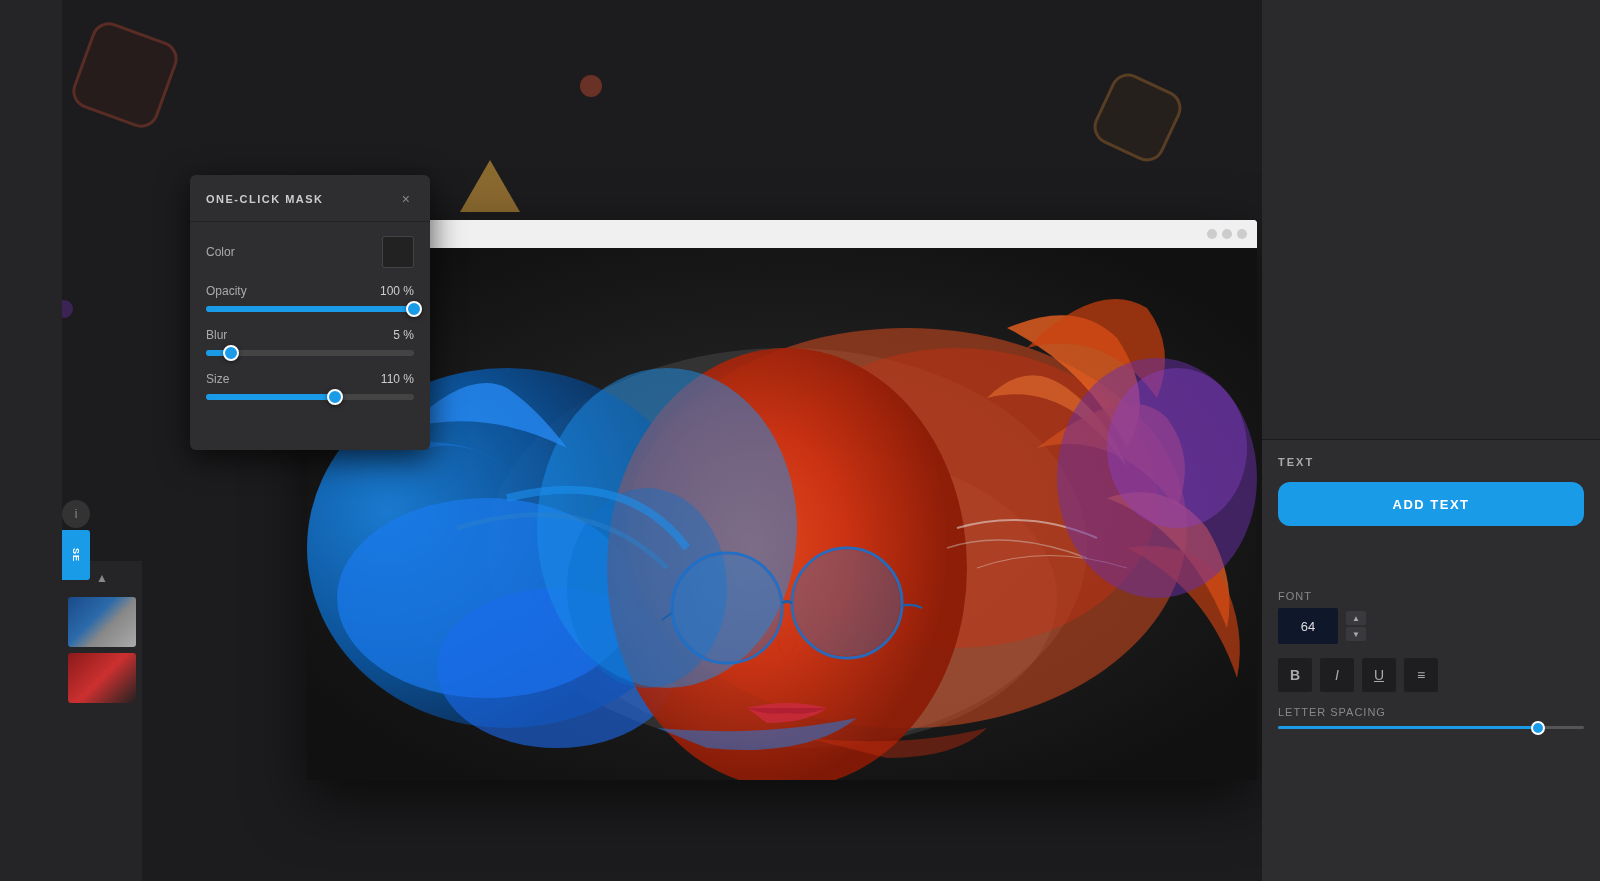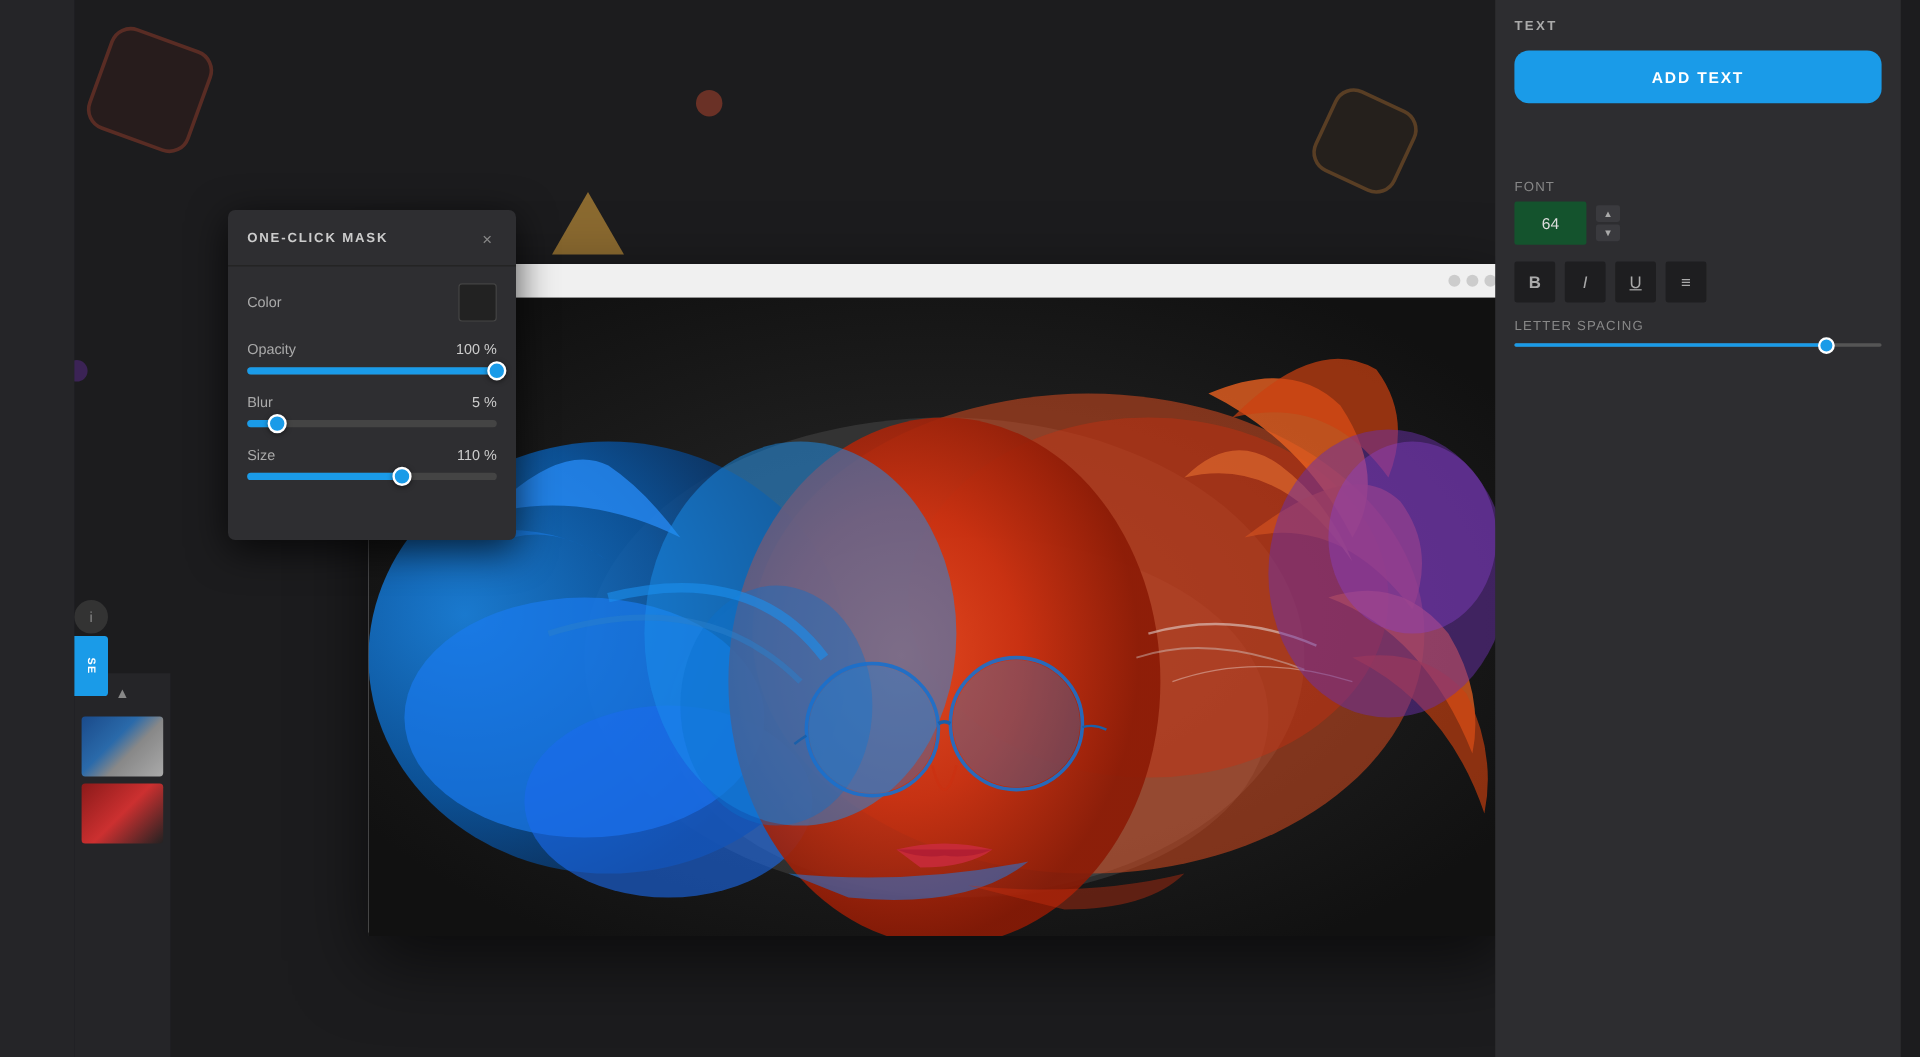--- a/index.html
+++ b/index.html
@@ -102,13 +102,13 @@
     
     .right-panel {
       position: absolute;
-      right: 16px; top: 0;
+      right: 0; top: 0;
       width: 338px;
       height: 881px;
       background: #2a2a2d;
       z-index: 10;
       display: flex;
-      flex-direction: row;
+      flex-direction: column;
     }
     .right-panel-top {
       height: 440px;

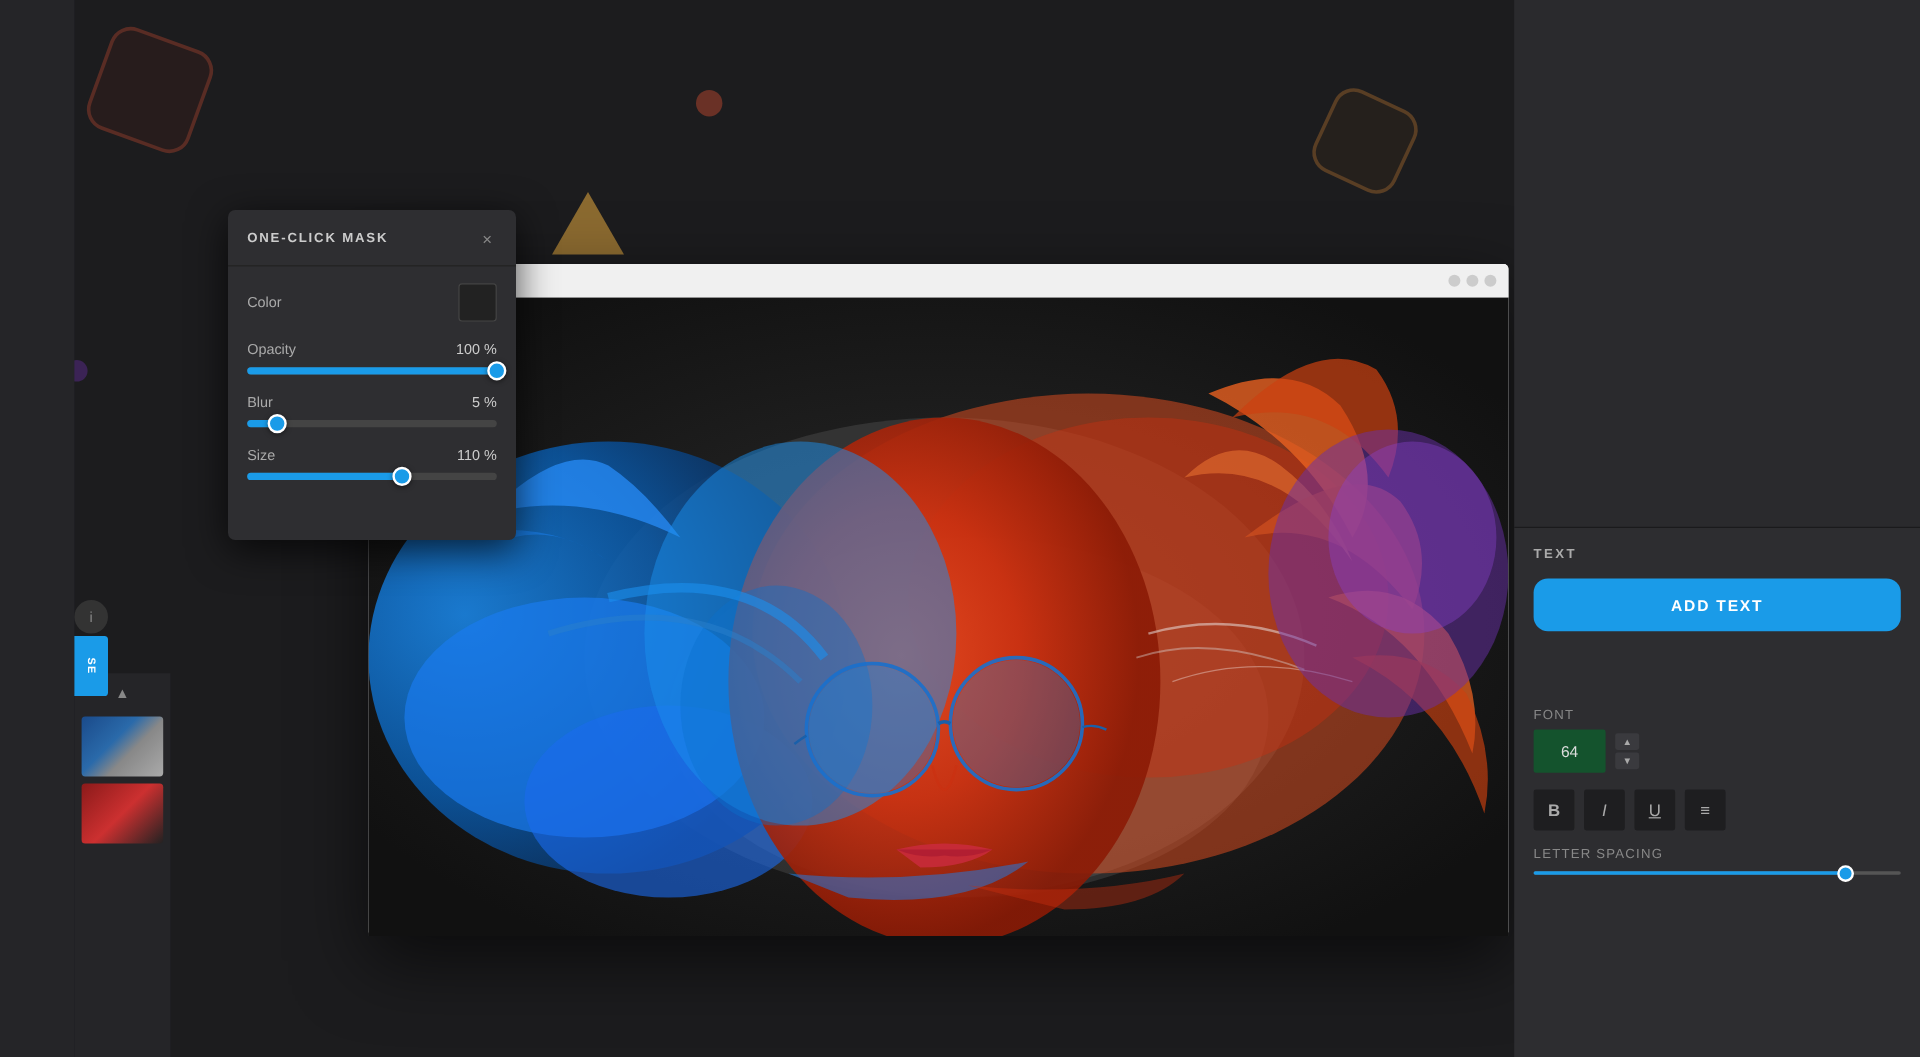--- a/index.html
+++ b/index.html
@@ -171,7 +171,7 @@
     .font-size-input {
       width: 60px;
       height: 36px;
-      background: #14532d;
+      background: #0f172a;
       color: #ddd;
       border: none;
       padding: 0 8px;

